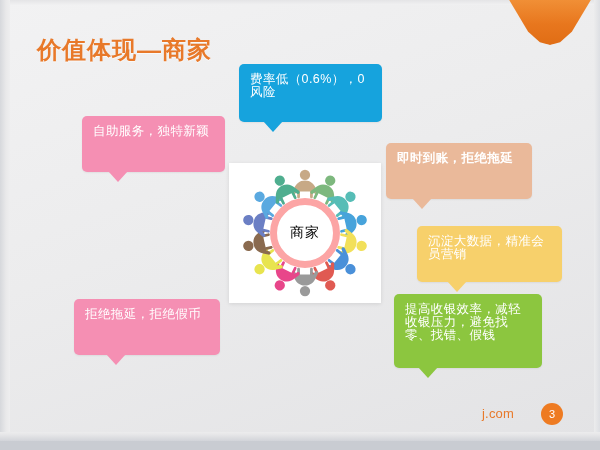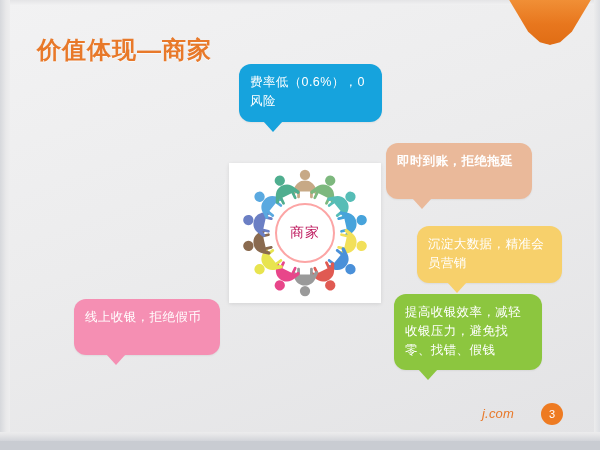--- a/index.html
+++ b/index.html
@@ -59,8 +59,8 @@
 
   
   .bubble{
-    position:absolute;border-radius:12px;color:#ffffff;
-    font-size:12.5px;line-height:19px;letter-spacing:.4px;
+    position:absolute;border-radius:5px;color:#ffffff;
+    font-size:12.5px;line-height:13px;letter-spacing:.4px;
     padding:9px 11px 10px 11px;box-sizing:border-box;
     box-shadow:0 1px 2px rgba(0,0,0,.06);
   }

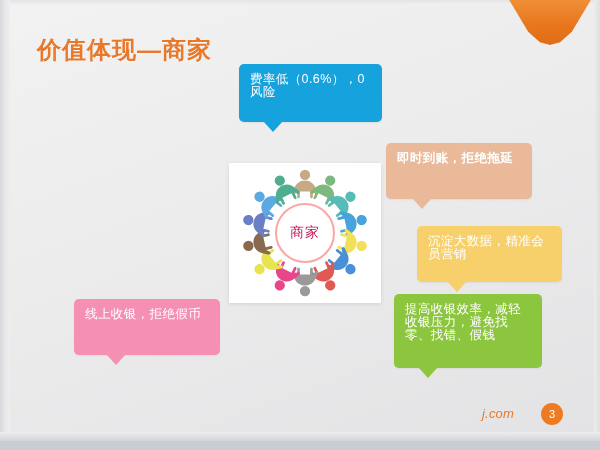--- a/index.html
+++ b/index.html
@@ -189,6 +189,10 @@
     <span class="tail"></span>
   </div>
 
+  <div class="bubble" id="b-self">
+    <span>自助服务，独特新颖</span>
+    <span class="tail"></span>
+  </div>
 
 
   <div class="bubble" id="b-cash">

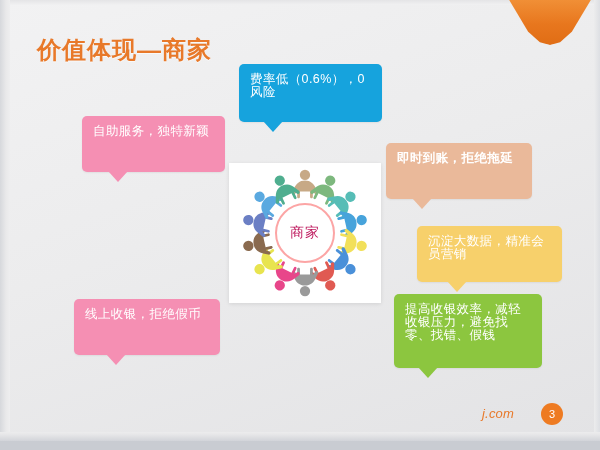--- a/index.html
+++ b/index.html
@@ -52,9 +52,9 @@
   .center-label{
     position:absolute;left:50%;top:50%;transform:translate(-50%,-50%);
     width:56px;height:56px;border-radius:50%;
-    border:2px solid #fca5a5;background:rgba(255,255,255,.86);
+    border:7px solid #fca5a5;background:rgba(255,255,255,.86);
     display:flex;align-items:center;justify-content:center;
-    font-size:14px;color:#be185d;letter-spacing:1px;text-align:center;
+    font-size:14px;color:#000000;letter-spacing:1px;text-align:center;
   }
 
   

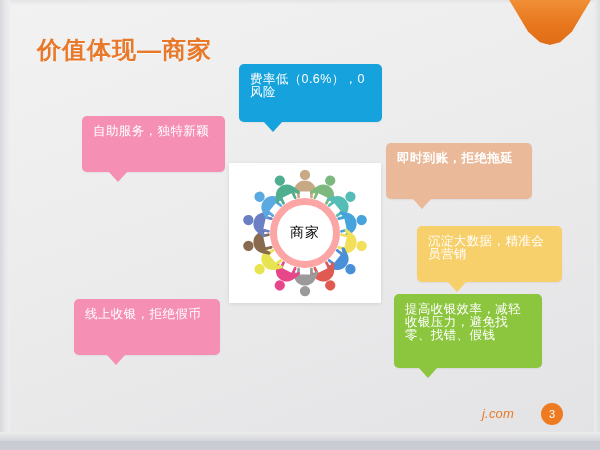--- a/index.html
+++ b/index.html
@@ -196,7 +196,7 @@
 
 
   <div class="bubble" id="b-cash">
-    <span>线上收银，拒绝假币</span>
+    <span>拒绝拖延，拒绝假币</span>
     <span class="tail"></span>
   </div>
 

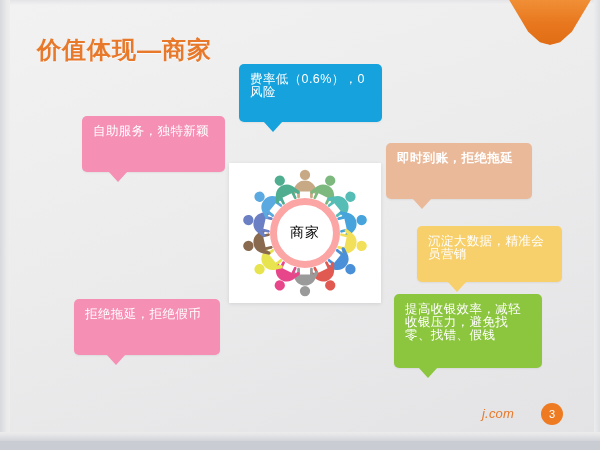--- a/index.html
+++ b/index.html
@@ -96,7 +96,7 @@
   
   .brand{
     position:absolute;left:482px;top:406px;
-    font-size:13px;color:#e8792a;letter-spacing:.2px;font-style:italic;
+    font-size:13px;color:#e8792a;letter-spacing:.2px;
   }
   .page-badge{
     position:absolute;left:541px;top:403px;width:22px;height:22px;

